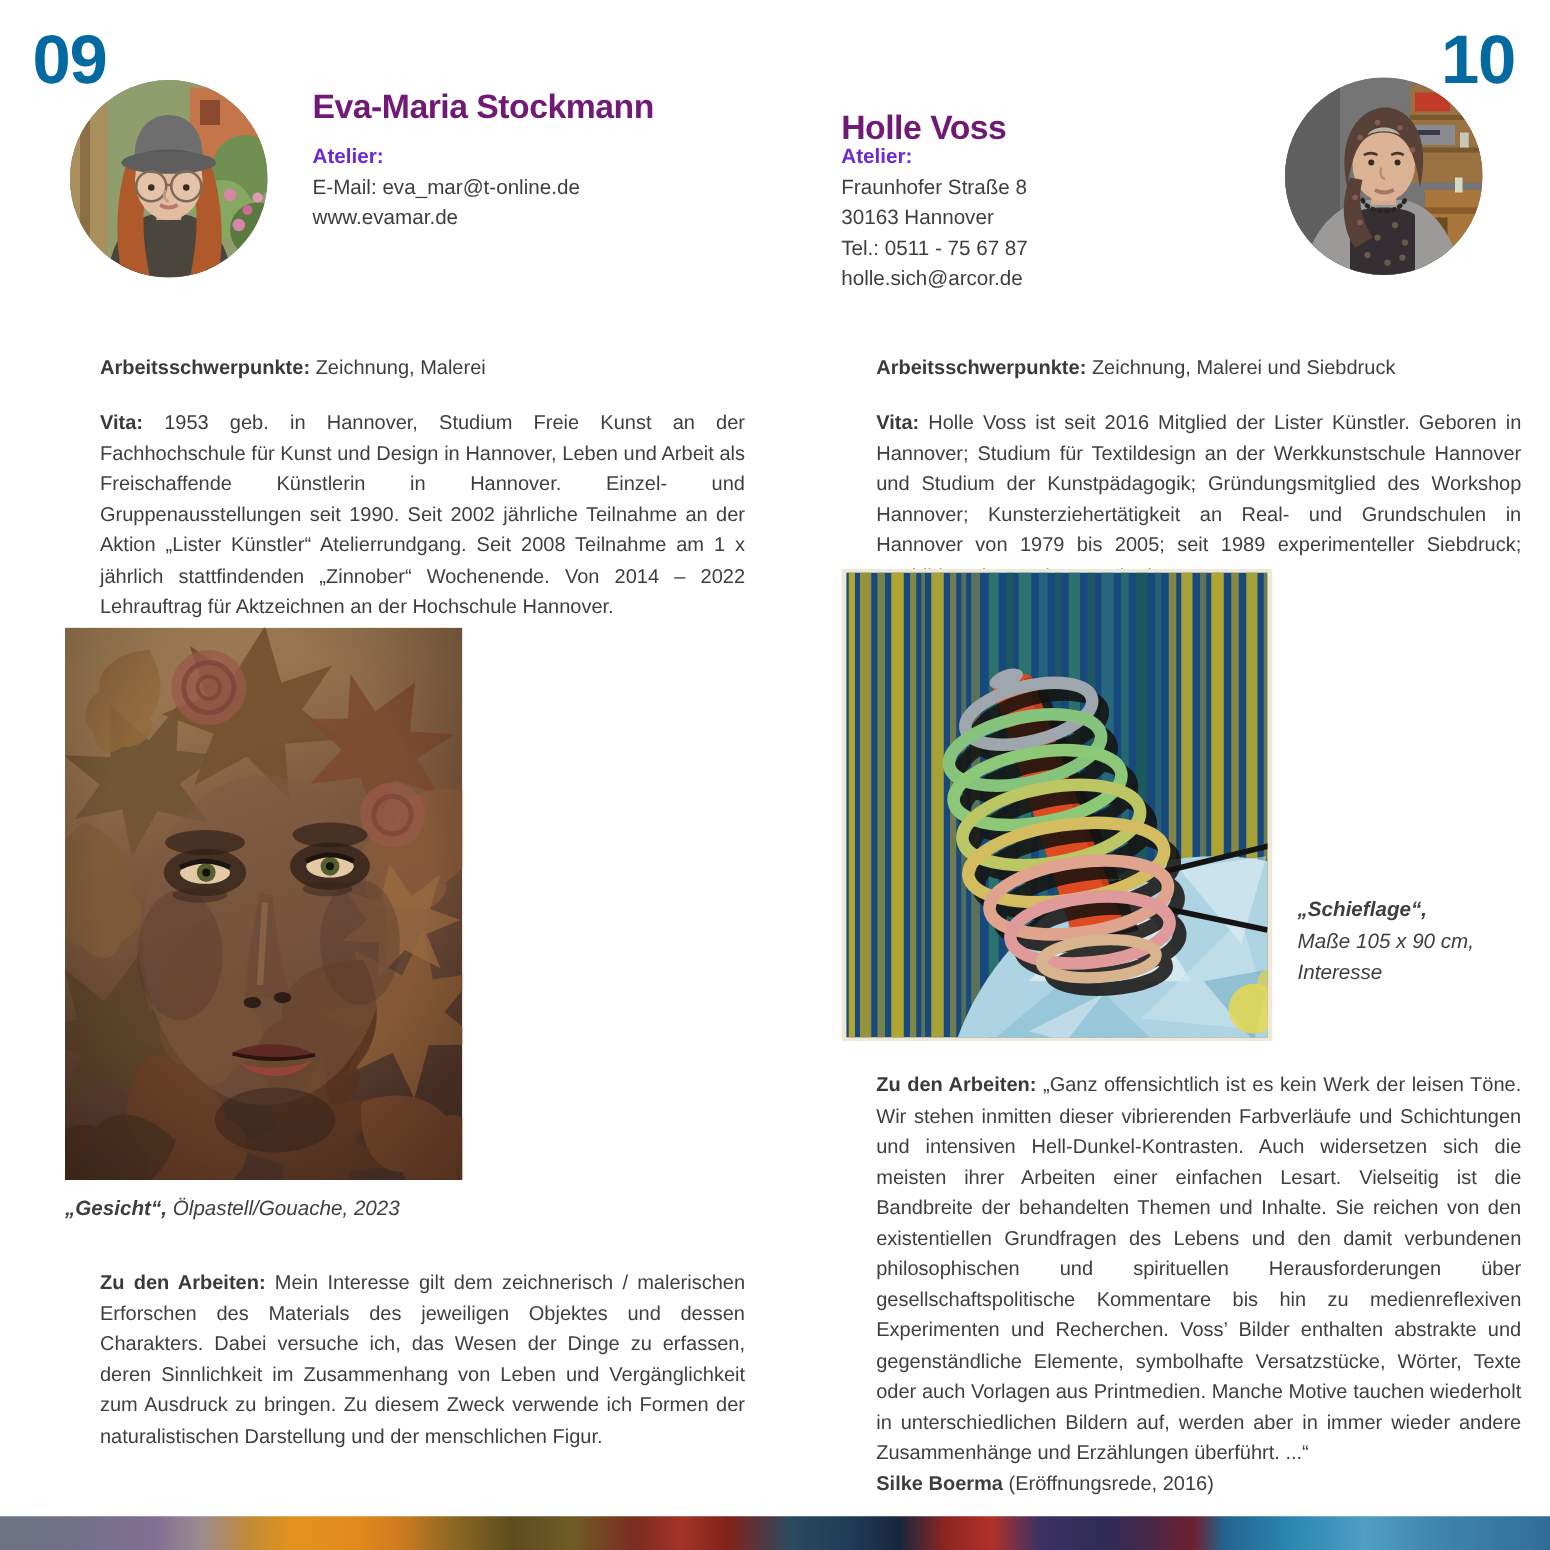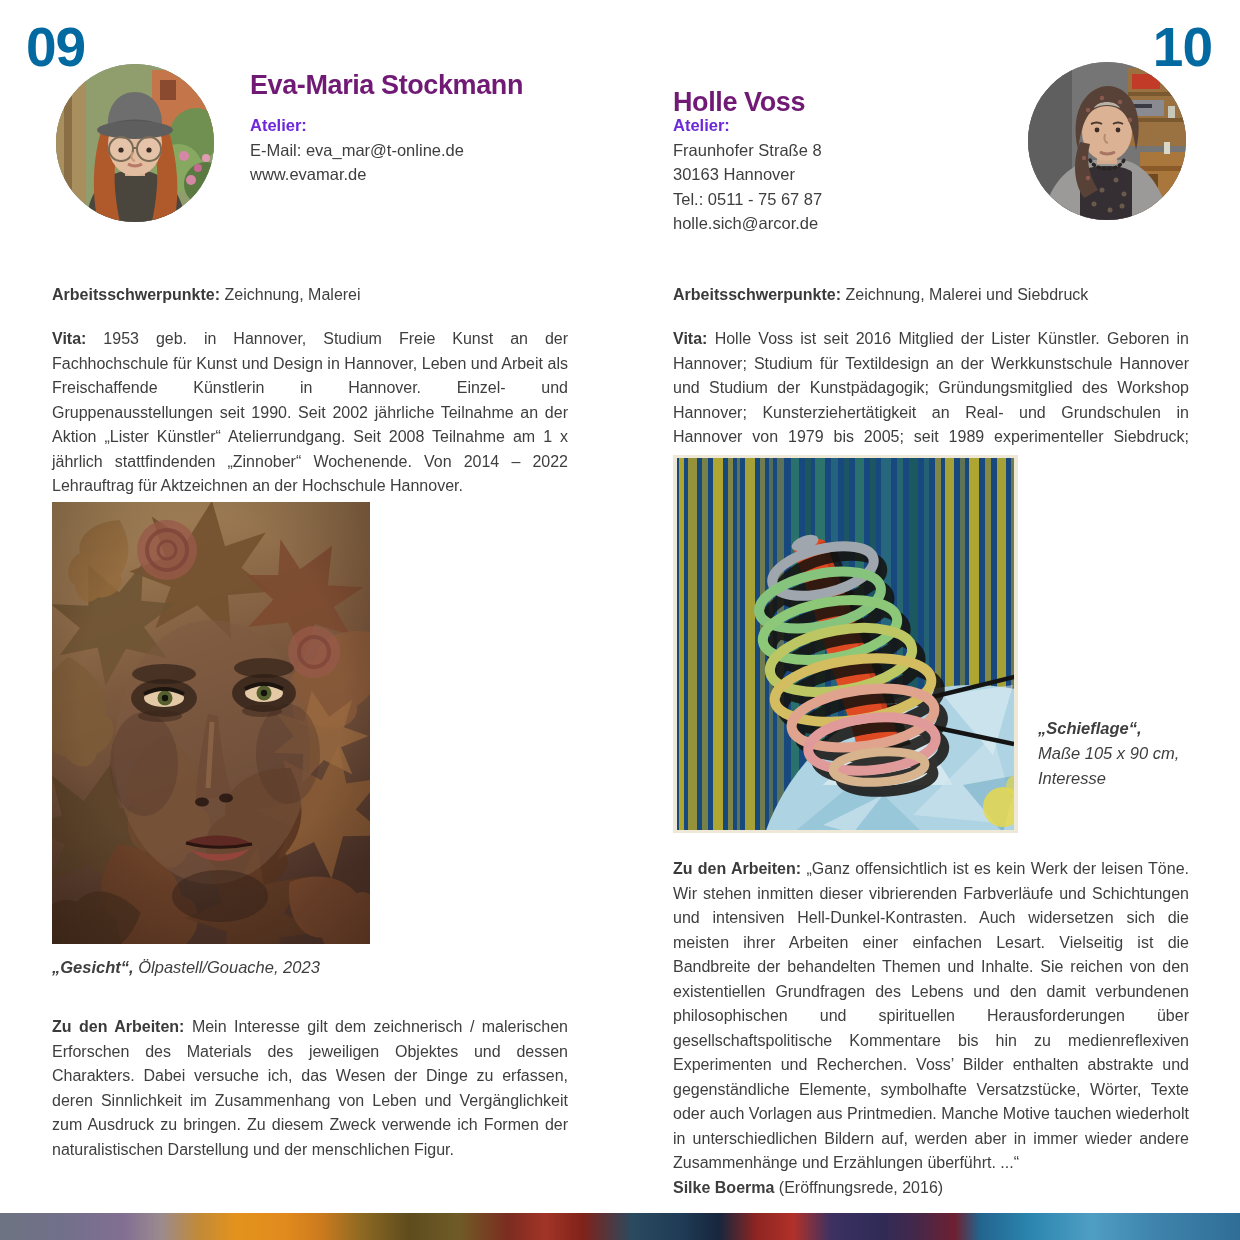--- a/index.html
+++ b/index.html
@@ -21,7 +21,7 @@
   .contact .lbl{font-weight:bold;color:#6d28d9;}
   .para{
     font-size:16px;line-height:24.5px;text-align:justify;
-    hyphens:auto;-webkit-hyphens:auto;
+    hyphens:auto;margin-left:28px;-webkit-hyphens:auto;
   }
   .para .lbl{font-weight:bold;color:#3a3a3a;}
   .caption{font-size:16.5px;font-style:italic;line-height:25px;}

